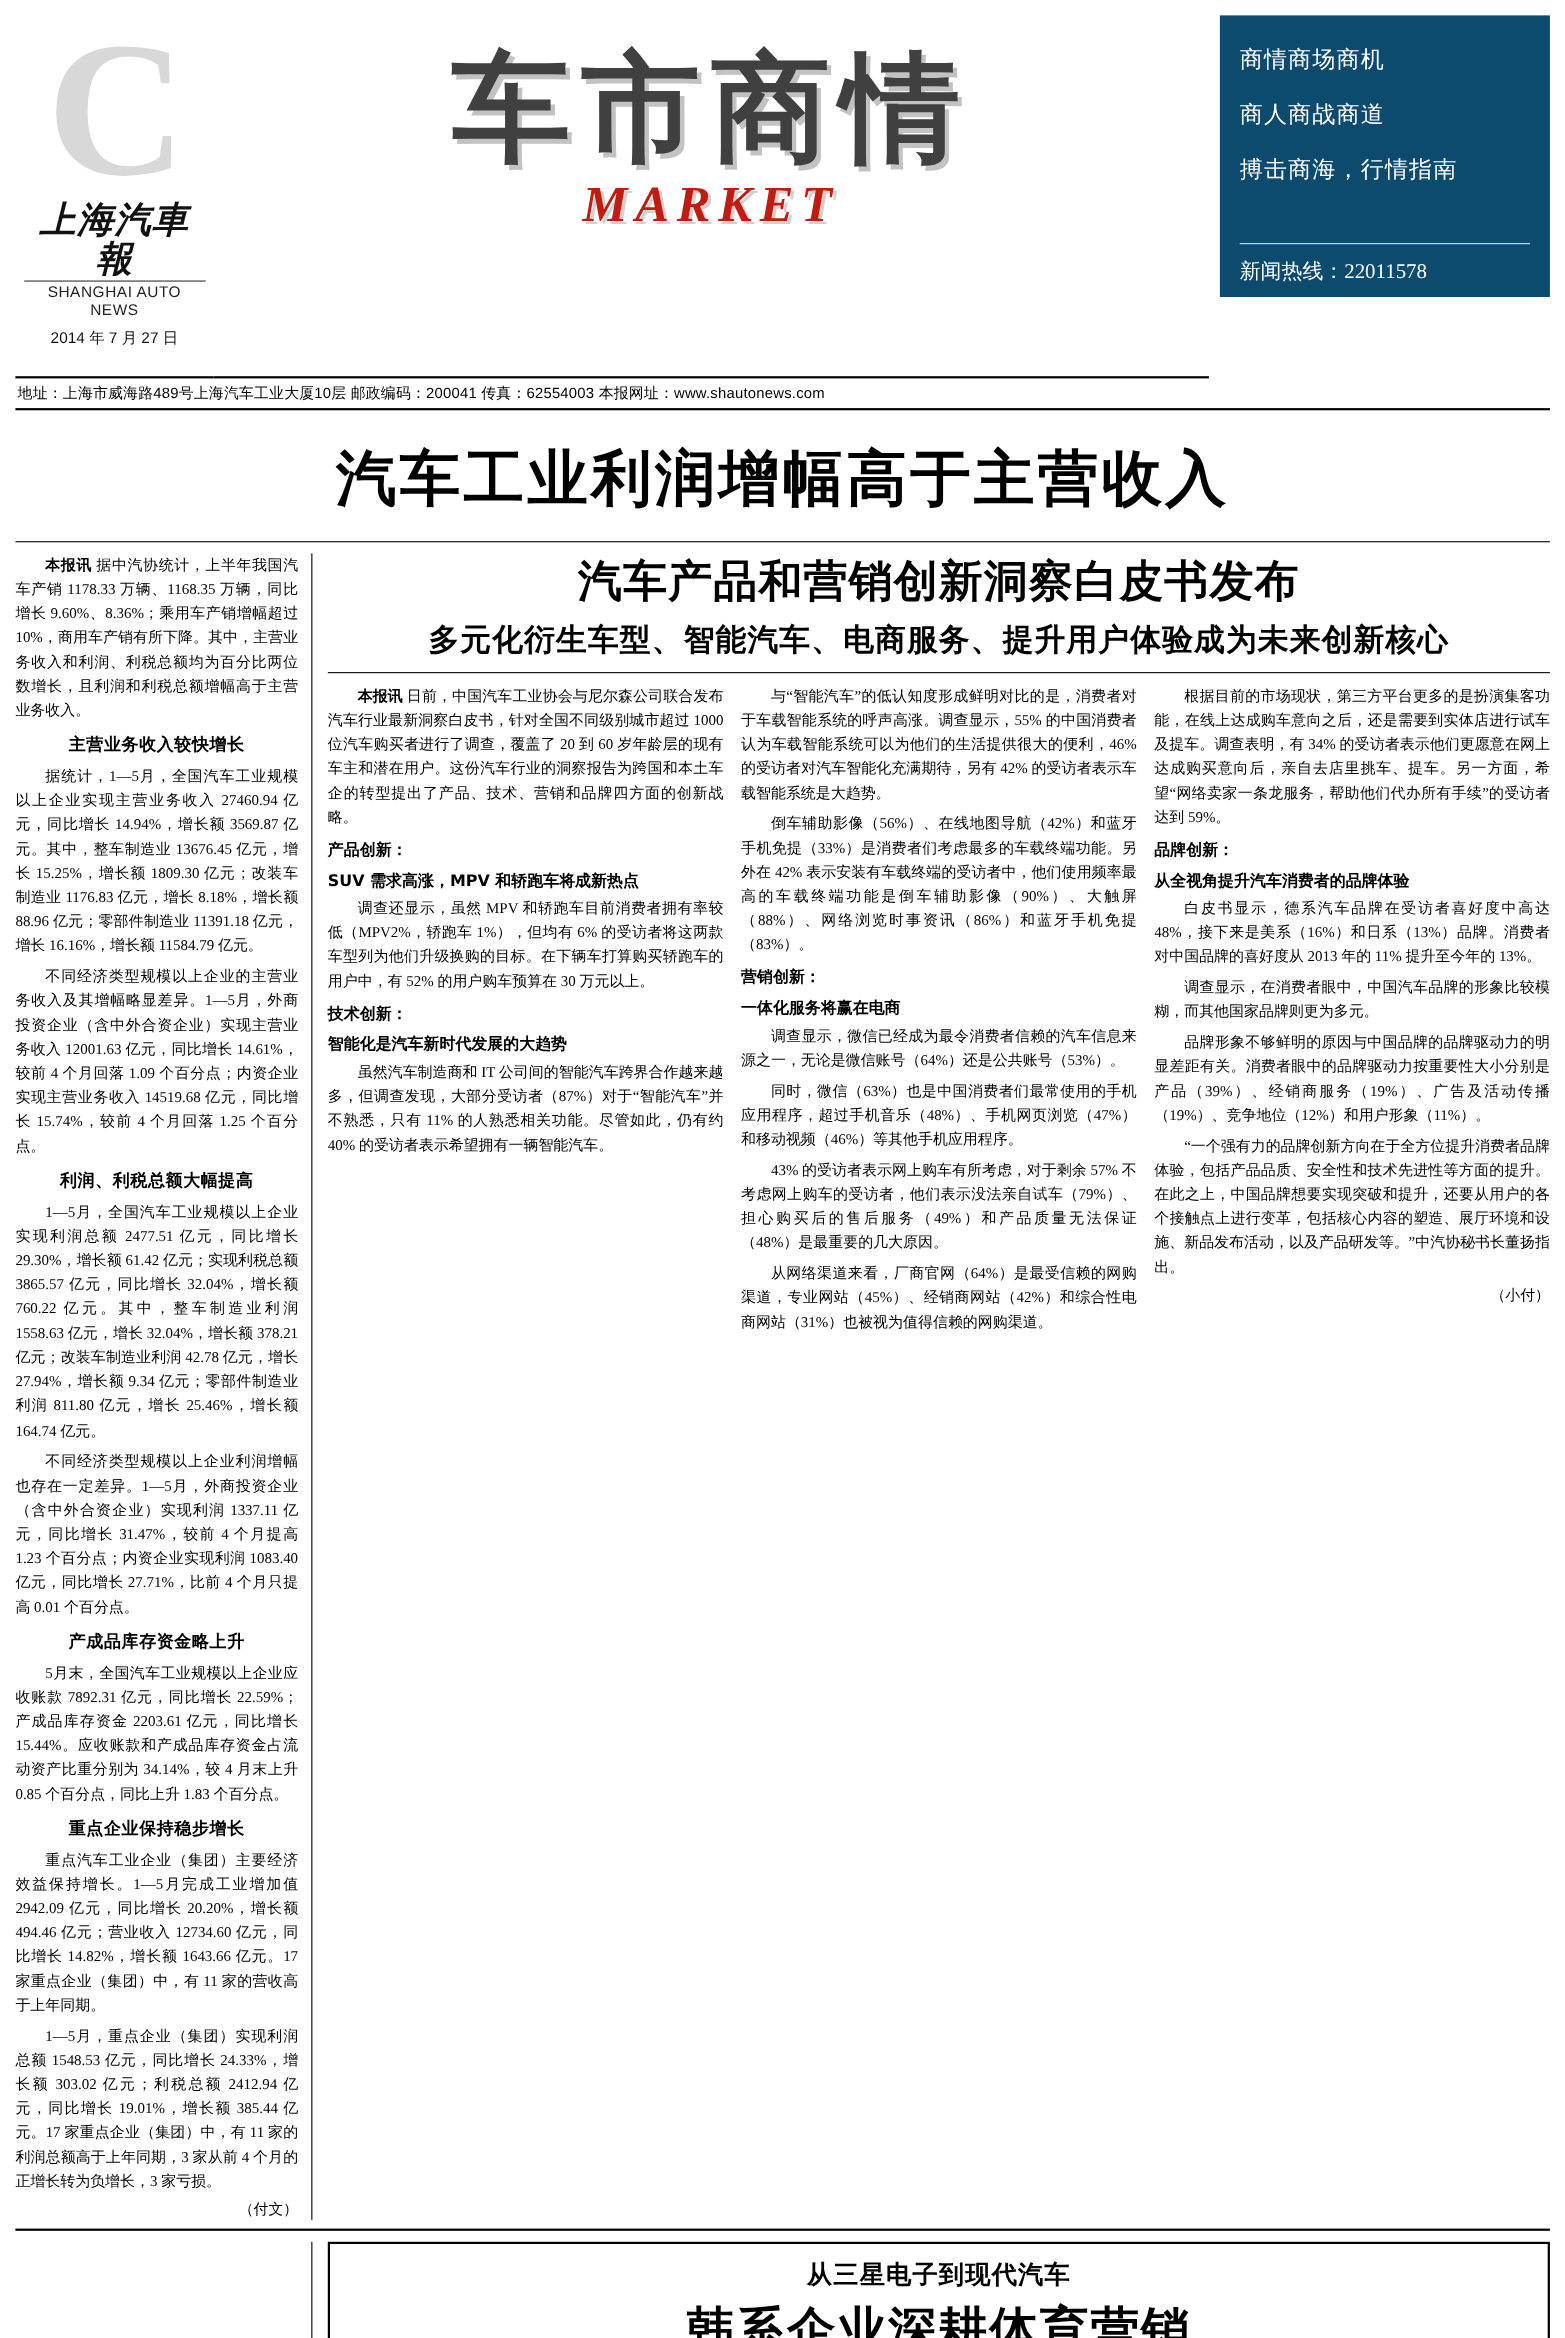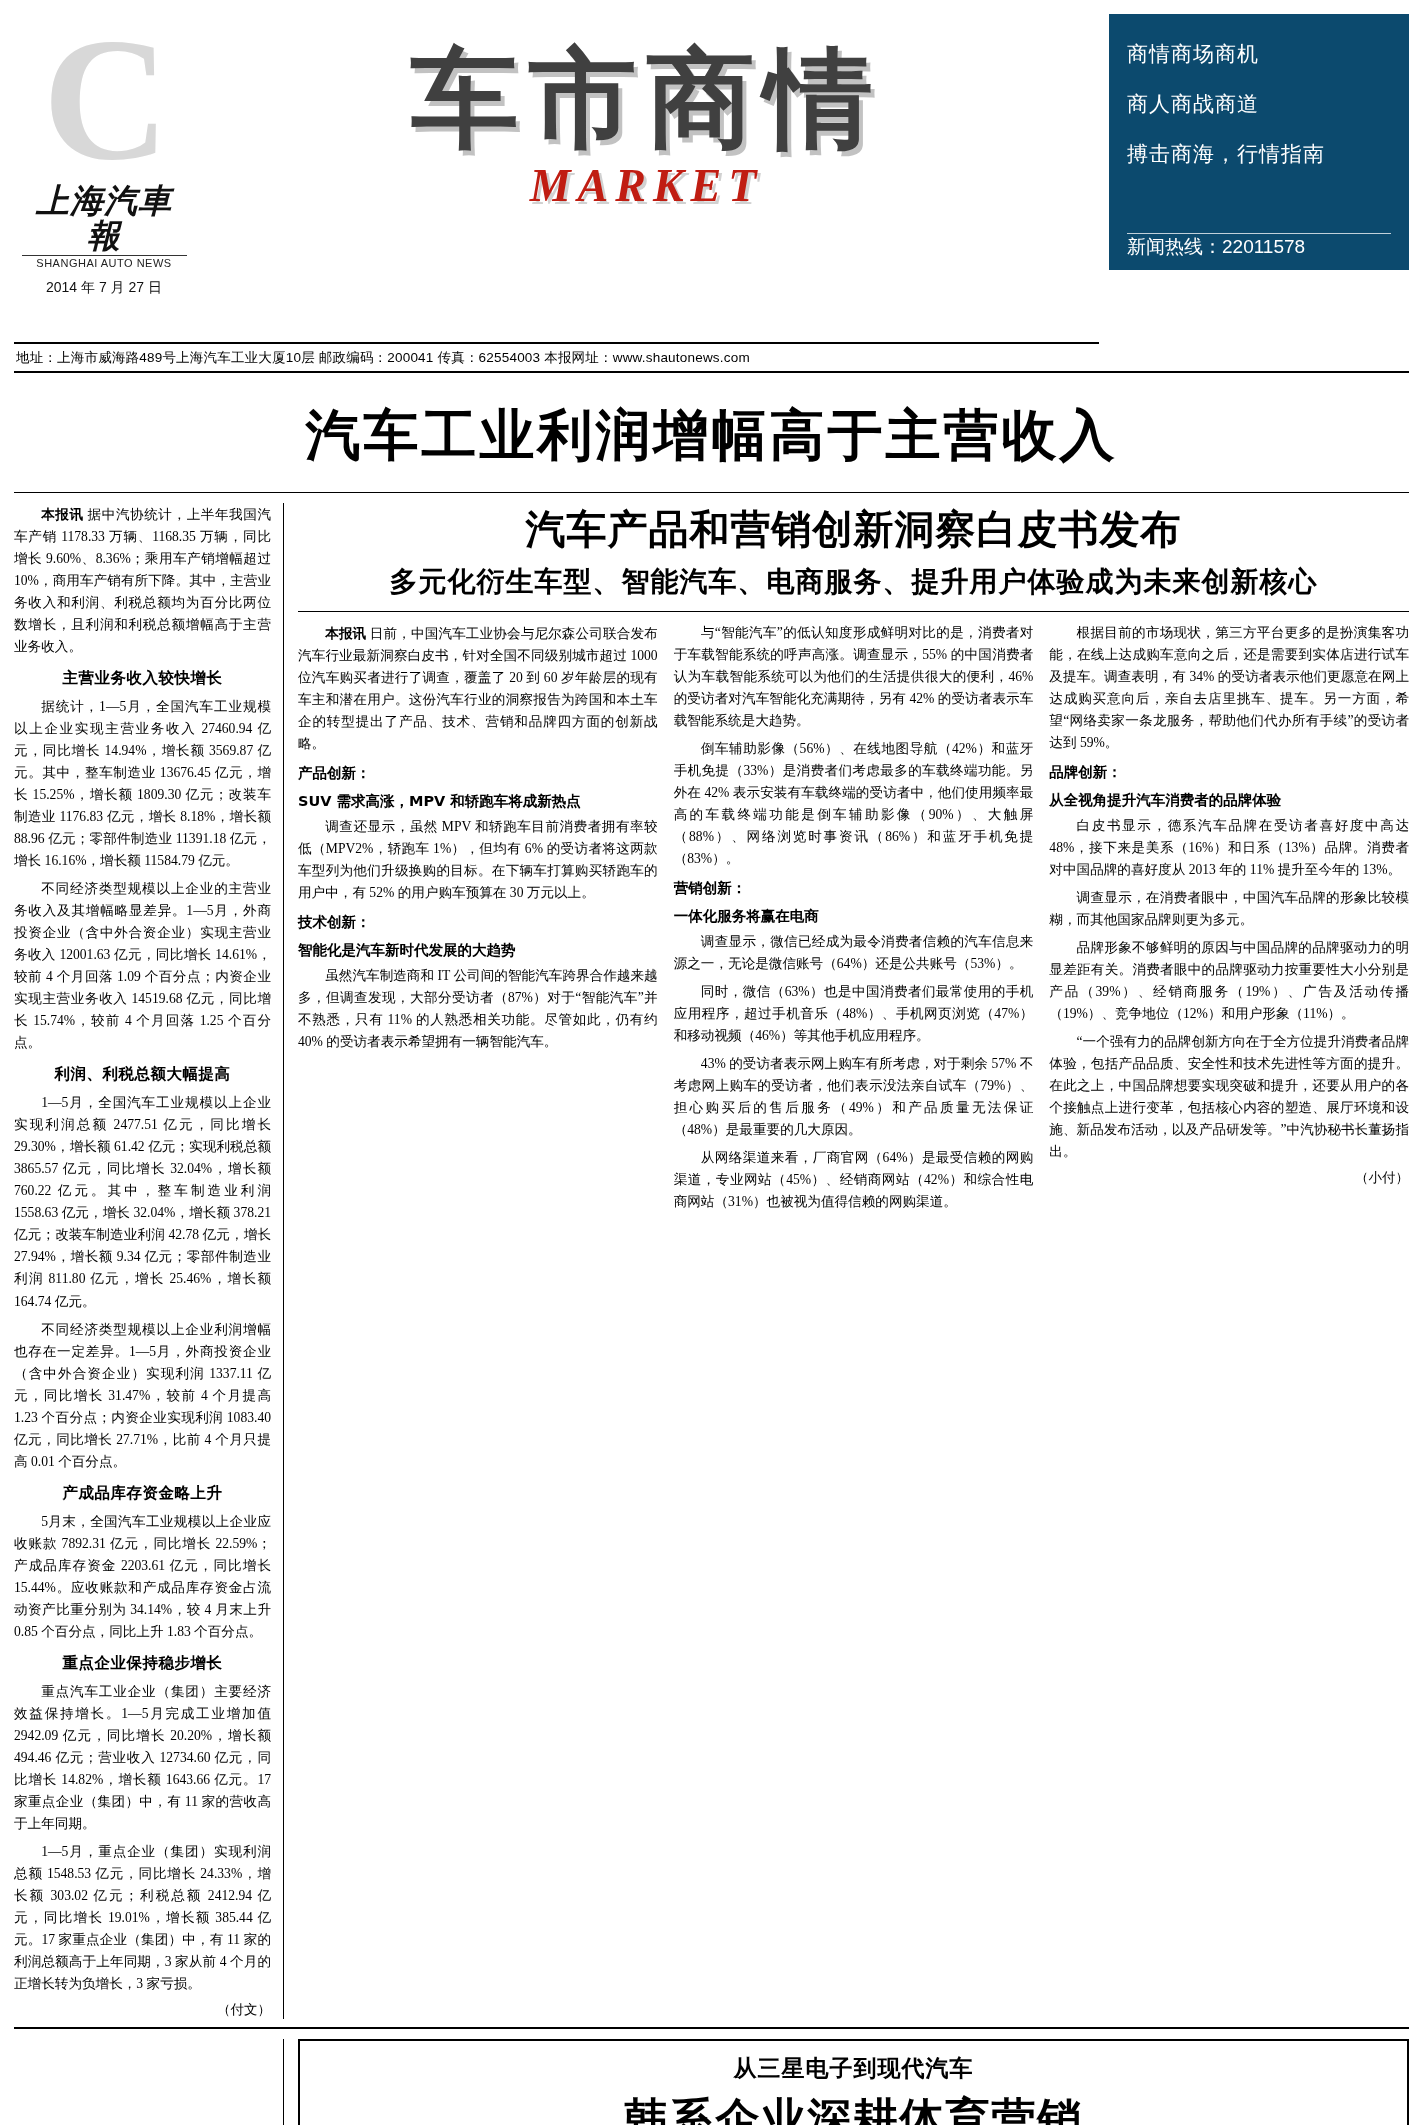--- a/index.html
+++ b/index.html
@@ -124,9 +124,10 @@
     color: #fff;
   }
   .hotline {
-    font-family: Liberation Sans, sans-serif;
+    font-family: Liberation Serif, serif;
     font-size: 19px;
     border-top: 1px solid rgba(255,255,255,0.75);
+    padding-top: 12px;
     margin-top: 10px;
   }
 

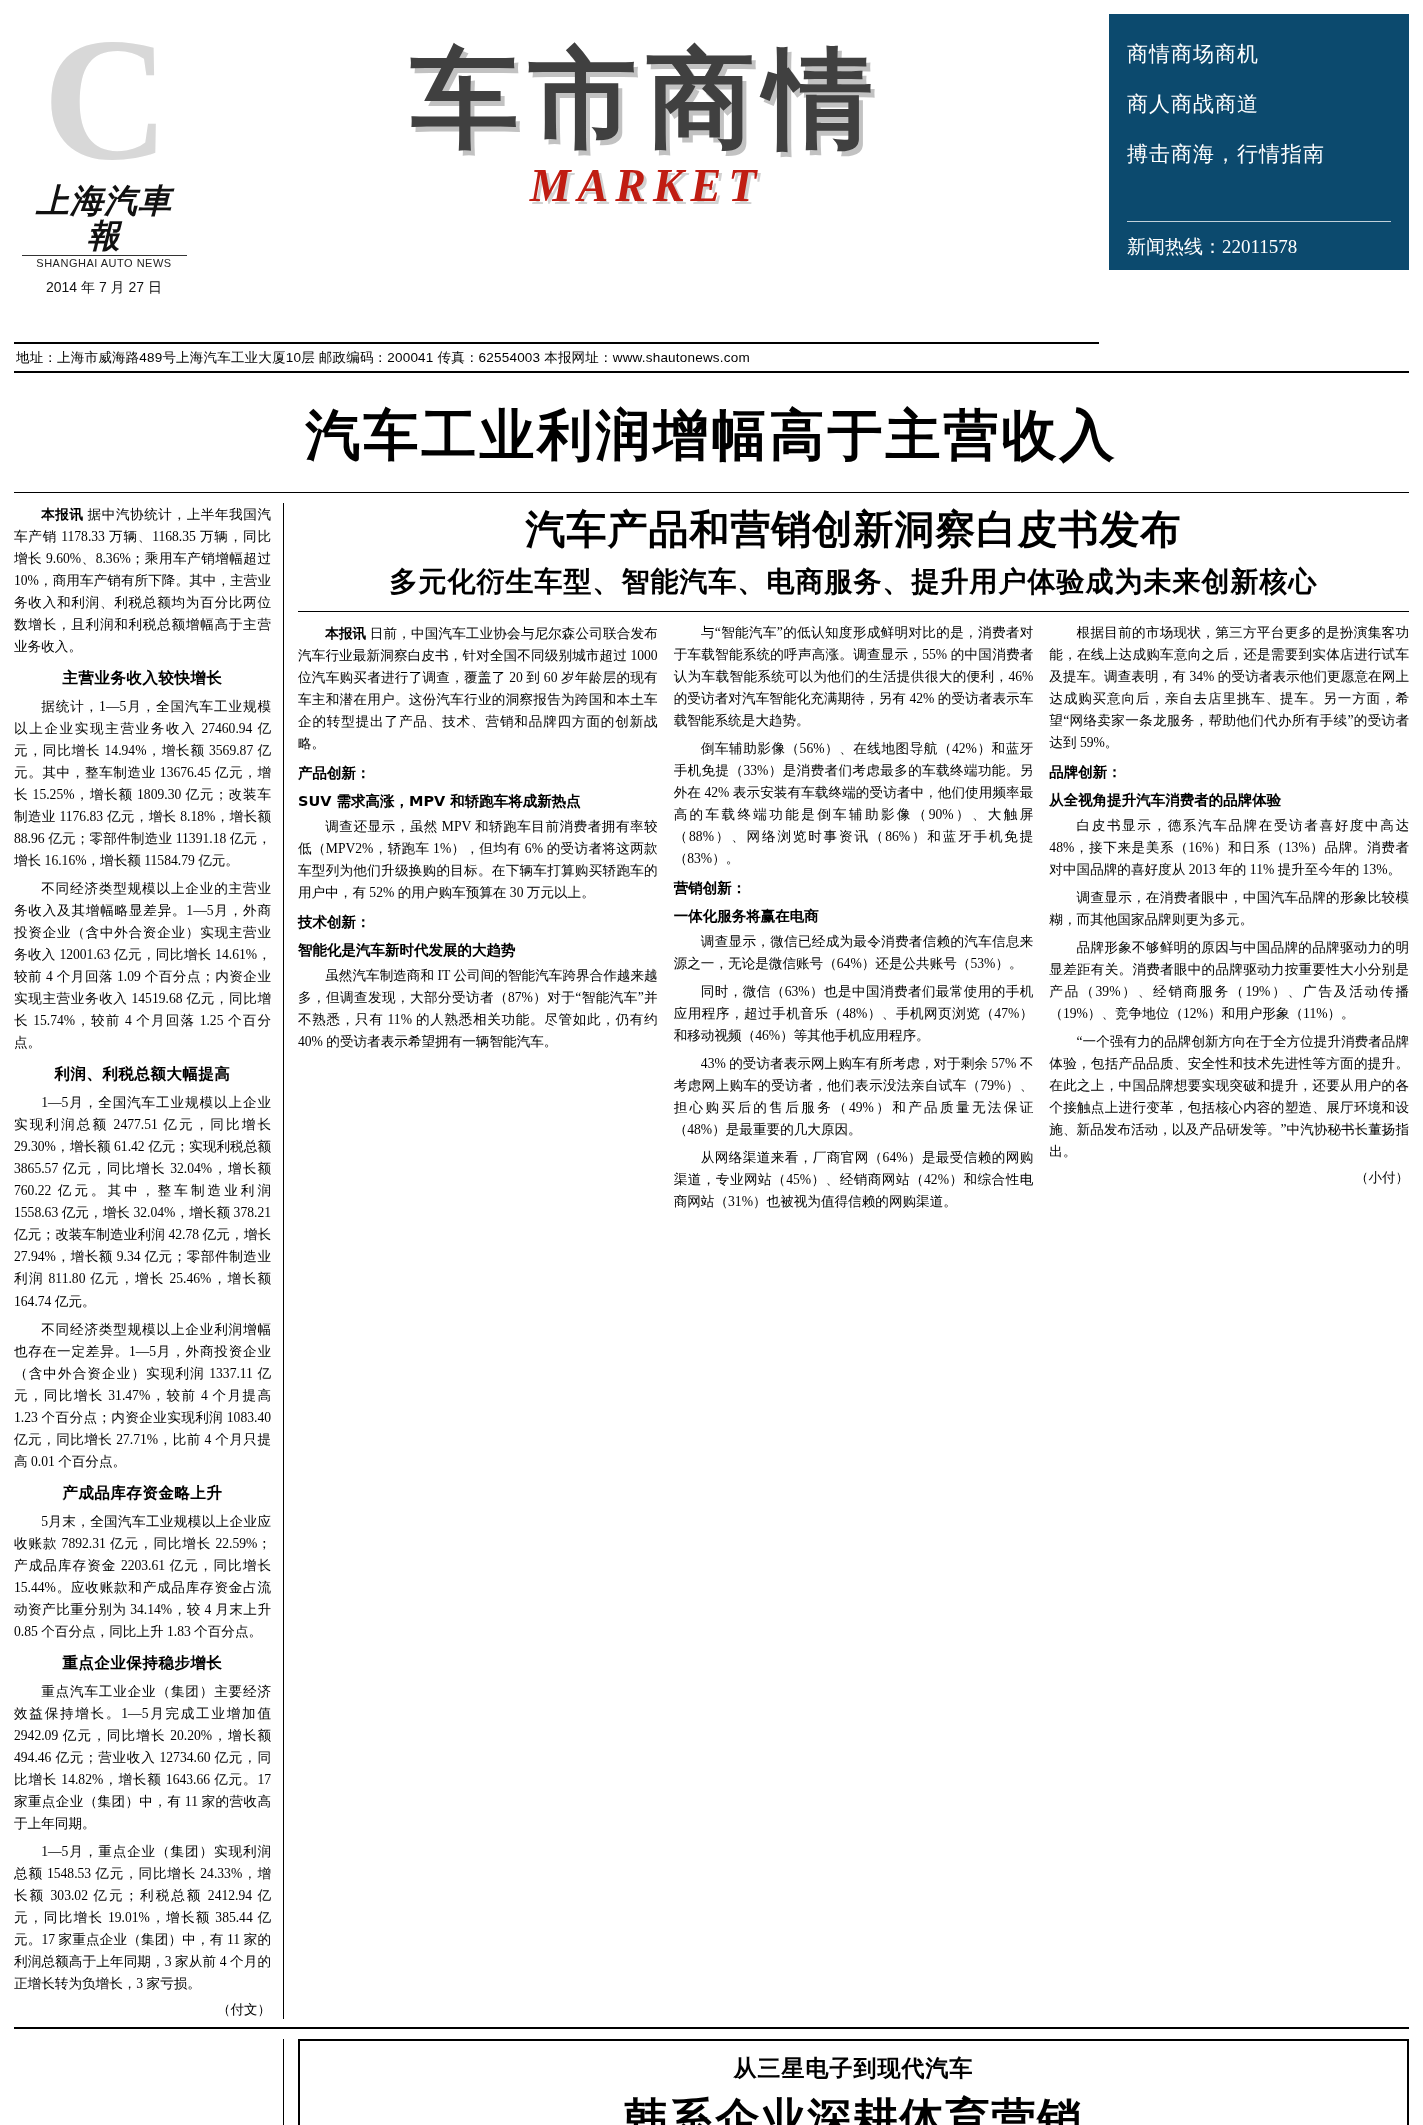--- a/index.html
+++ b/index.html
@@ -60,7 +60,7 @@
     line-height: 1.05;
   }
   .sh-logo .en {
-    font-size: 11px;
+    font-size: 14px;
     letter-spacing: 0.5px;
     color: #222;
     font-family: "Liberation Sans", sans-serif;

